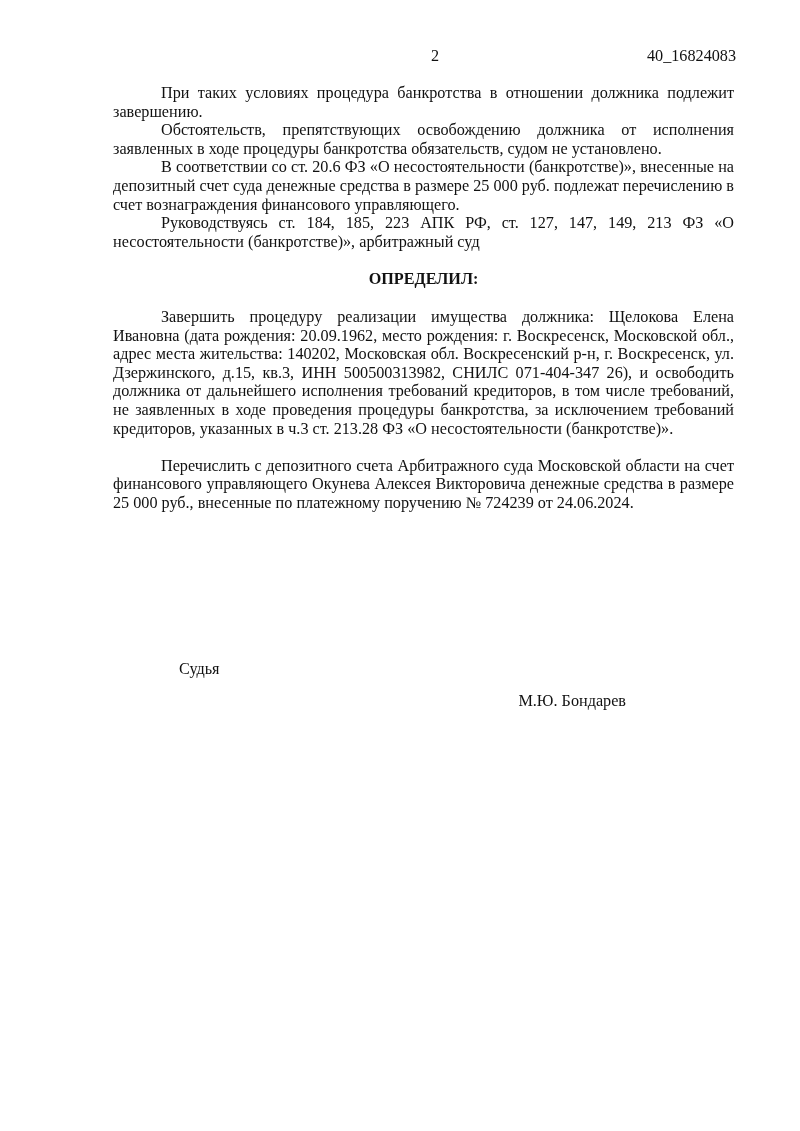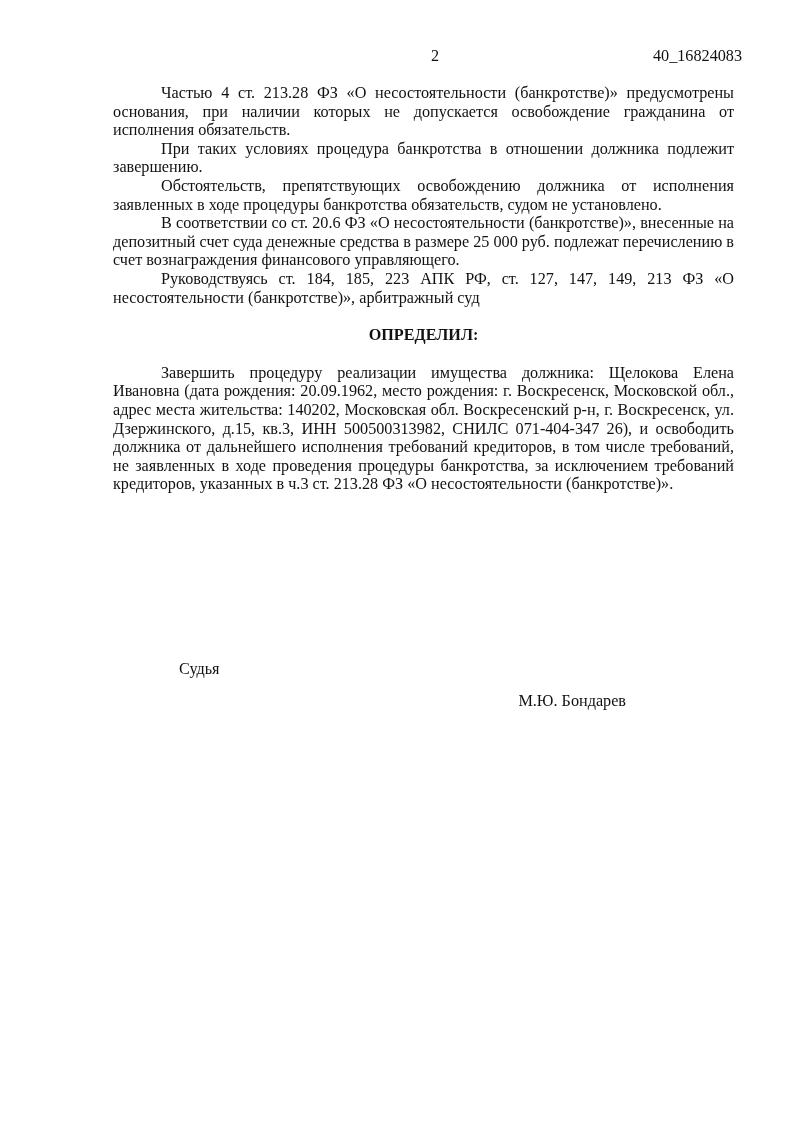--- a/index.html
+++ b/index.html
@@ -10,7 +10,7 @@
       font-size: 16.2px; line-height: 18.6px;
     }
     .hdr-num { position: absolute; top: 47px; left: 431px; font-size: 16.2px; }
-    .hdr-id { position: absolute; top: 47px; right: 58px; font-size: 16.2px; }
+    .hdr-id { position: absolute; top: 47px; right: 64px; font-size: 16.2px; }
     .body { position: absolute; left: 113px; top: 84px; width: 621px; }
     p { margin: 0; text-align: justify; text-indent: 48px; }
     .title { text-align: center; text-indent: 0; font-weight: bold; margin-top: 19px; margin-bottom: 19px; }

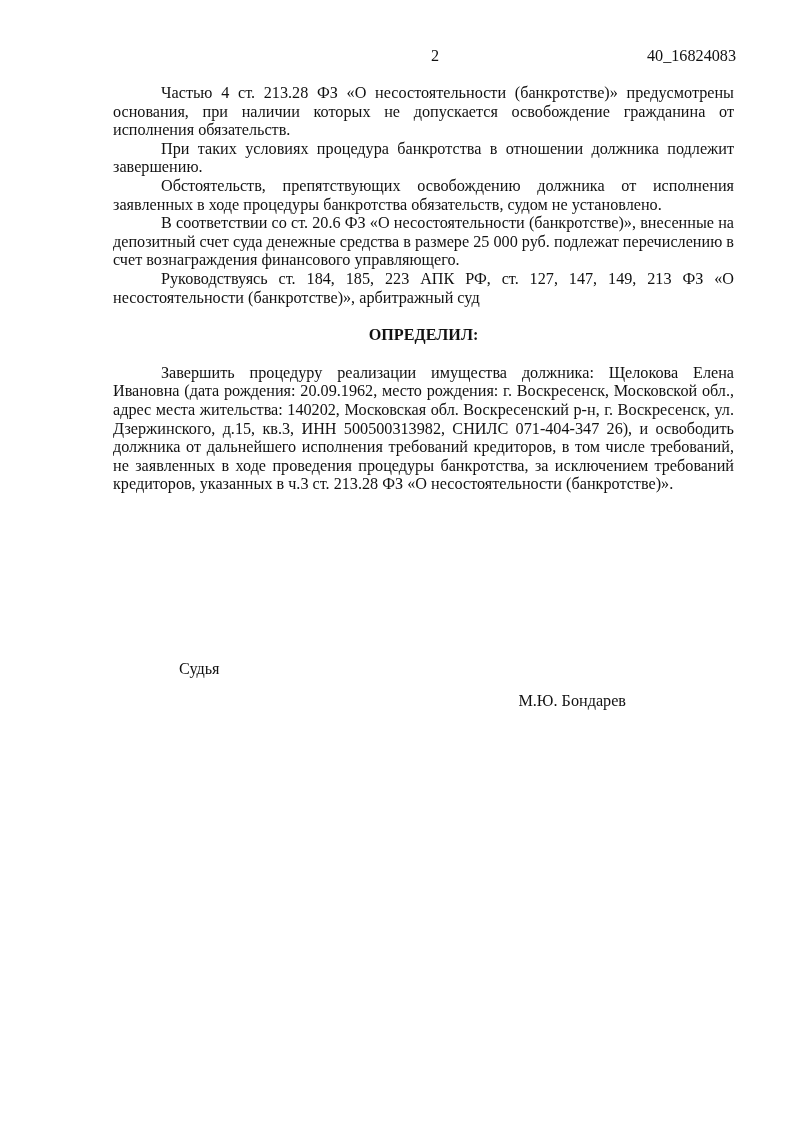--- a/index.html
+++ b/index.html
@@ -27,7 +27,6 @@
   <div class="hdr-id">40_16824083</div>
 
   <div class="body">
-    <p>Частью 4 ст. 213.28 ФЗ «О несостоятельности (банкротстве)» предусмотрены основания, при наличии которых не допускается освобождение гражданина от исполнения обязательств.</p>
     <p>При таких условиях процедура банкротства в отношении должника  подлежит завершению.</p>
     <p>Обстоятельств, препятствующих освобождению должника от исполнения заявленных в ходе процедуры банкротства обязательств, судом не установлено.</p>
     <p>В соответствии со ст. 20.6 ФЗ «О несостоятельности (банкротстве)», внесенные на депозитный счет суда денежные средства в размере 25 000 руб. подлежат перечислению в счет вознаграждения финансового управляющего.</p>

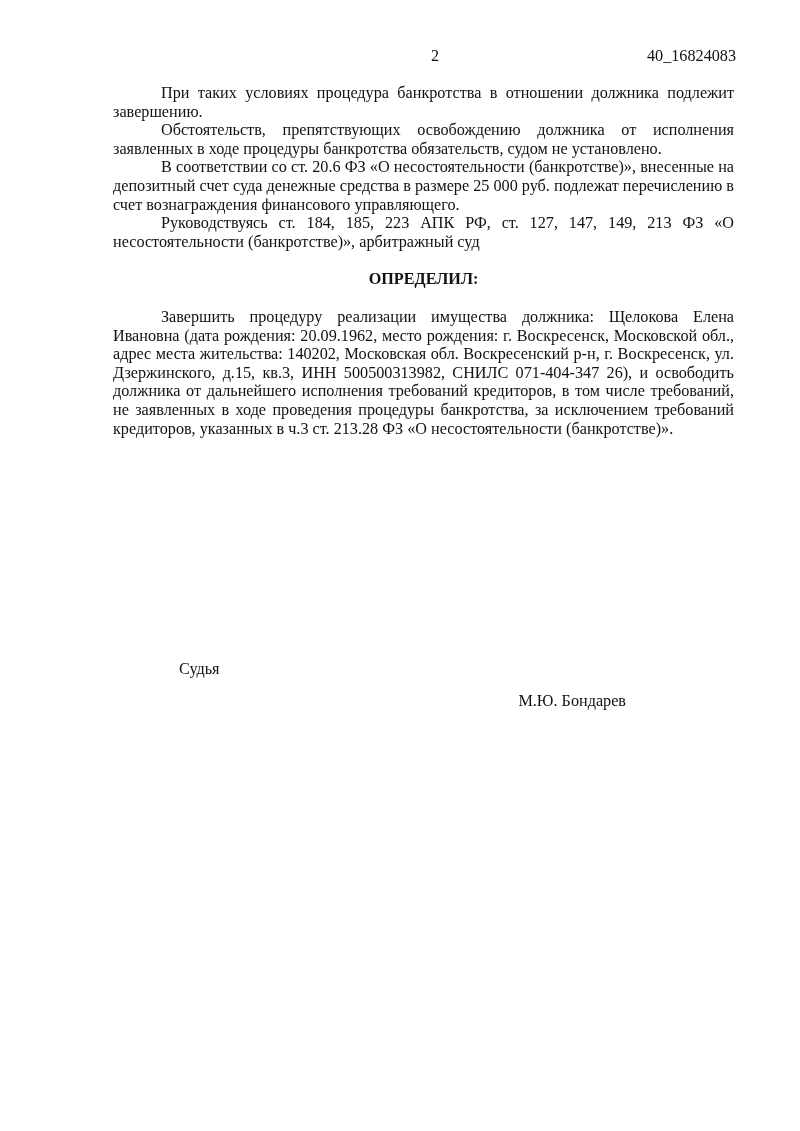--- a/index.html
+++ b/index.html
@@ -36,6 +36,7 @@
 
     <p>Завершить процедуру реализации имущества должника: Щелокова Елена Ивановна (дата рождения: 20.09.1962, место рождения: г. Воскресенск, Московской обл., адрес места жительства: 140202, Московская обл. Воскресенский р-н, г. Воскресенск, ул. Дзержинского, д.15, кв.3, ИНН 500500313982, СНИЛС 071-404-347 26), и освободить должника от дальнейшего исполнения требований кредиторов, в том числе требований, не заявленных в ходе проведения процедуры банкротства, за исключением требований кредиторов, указанных в ч.3 ст. 213.28 ФЗ «О несостоятельности (банкротстве)».</p>
     <div class="gap"></div>
+    <p>Перечислить с депозитного счета Арбитражного суда Московской области на счет финансового управляющего Окунева Алексея Викторовича денежные средства в размере 25 000 руб., внесенные по платежному поручению № 724239 от 24.06.2024.</p>
     <div class="gap"></div>
   </div>
 

